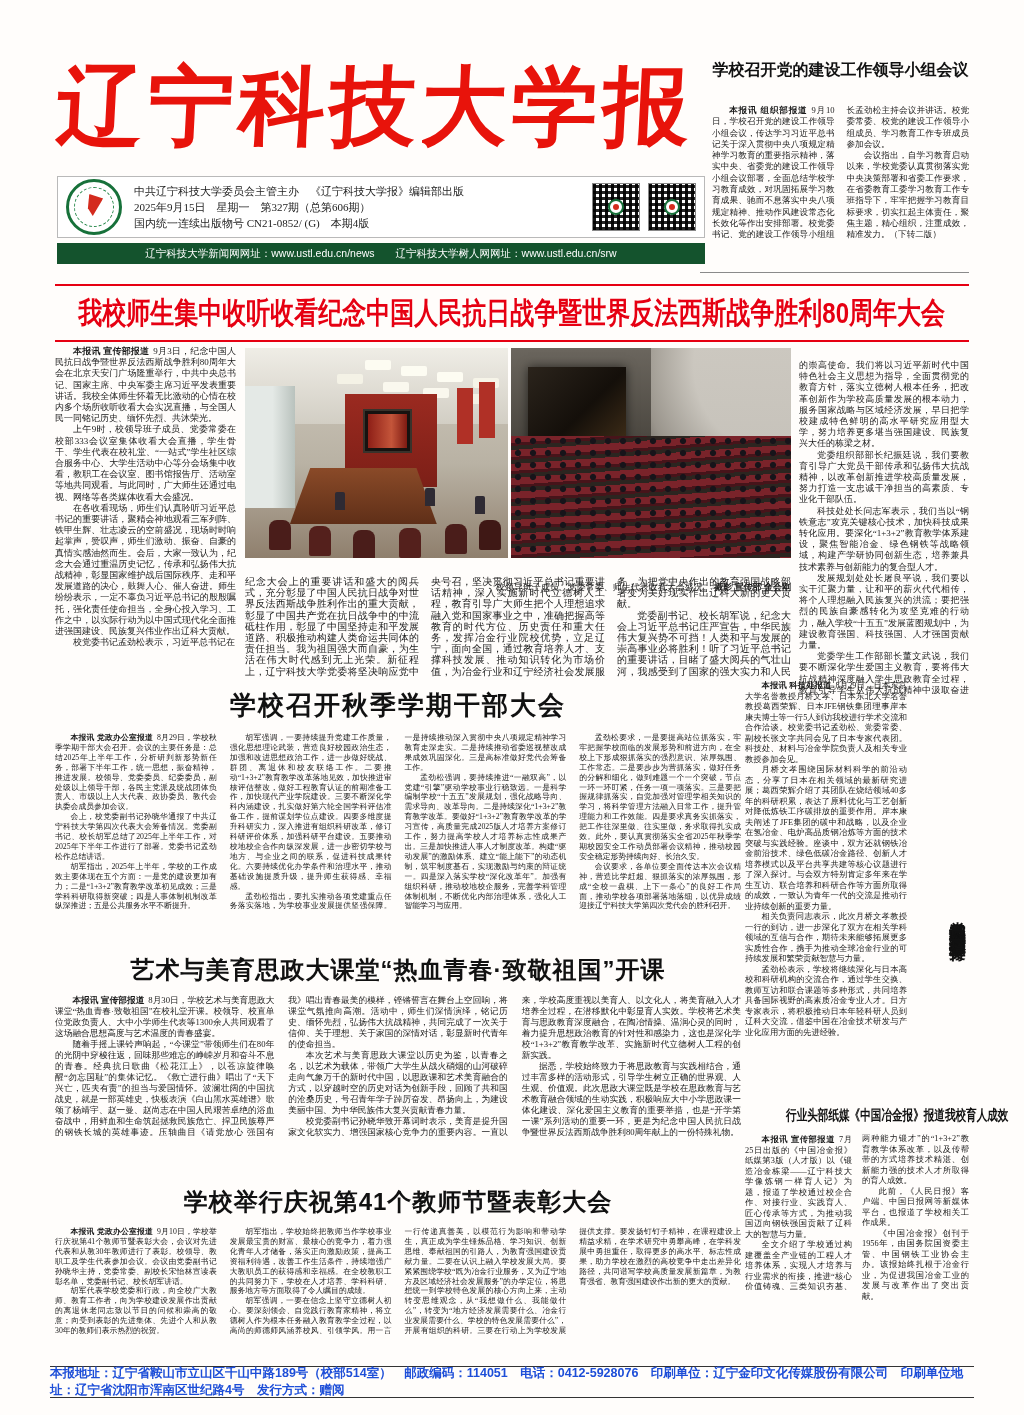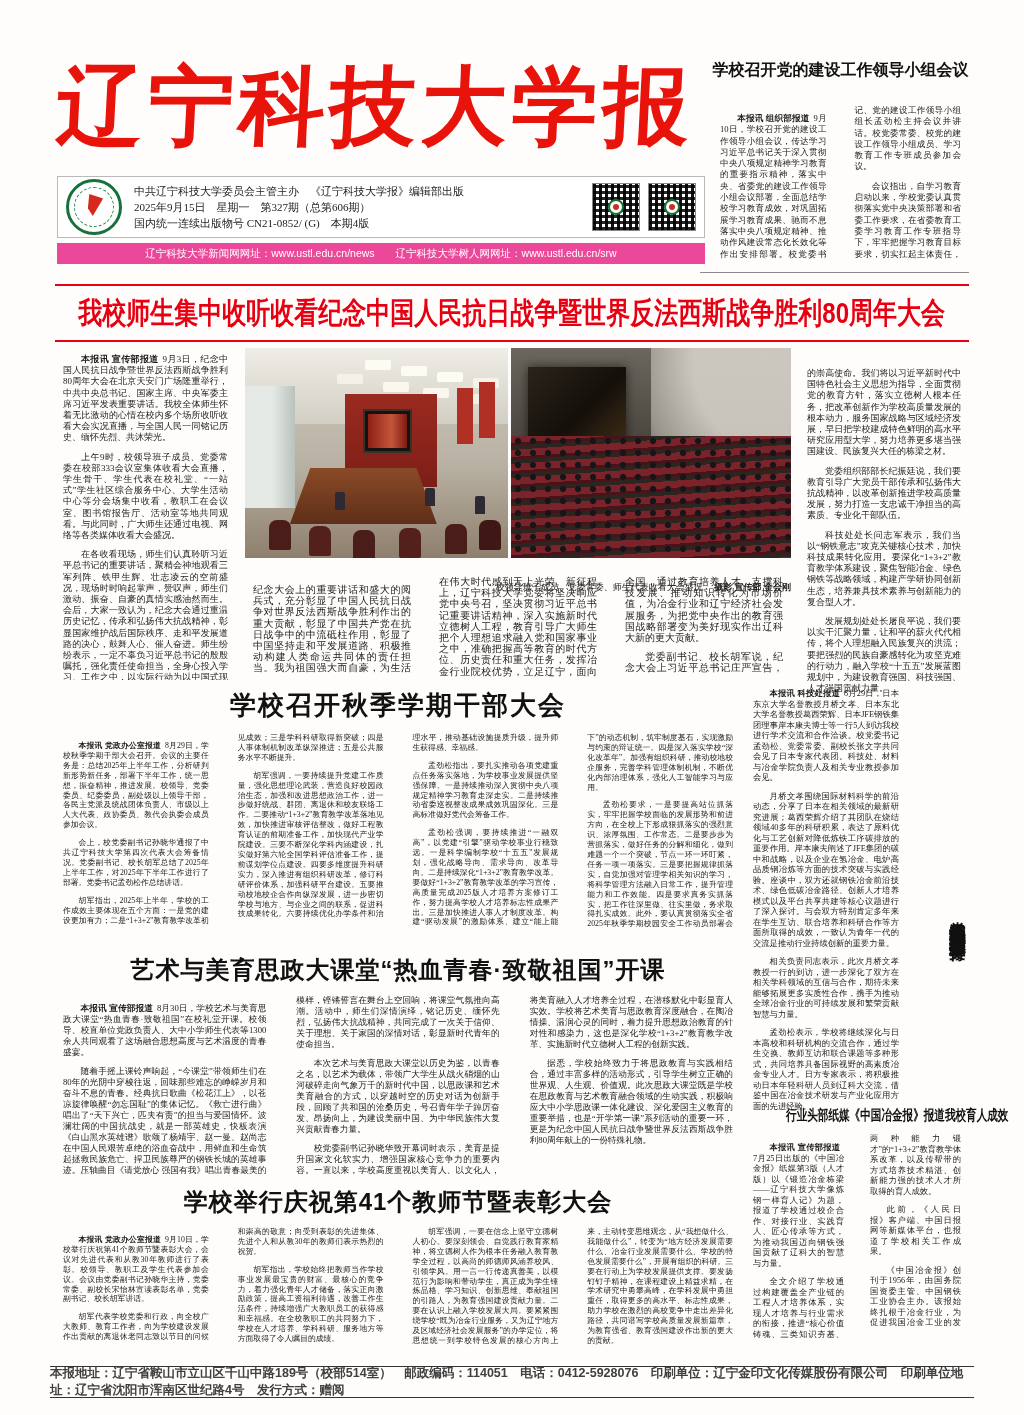--- a/index.html
+++ b/index.html
@@ -25,7 +25,7 @@
   .green-bar{position:absolute;left:57px;top:243px;width:648px;height:21px;background:#ec4899;
       color:#fff;font-size:10.5px;line-height:21px;text-align:center;font-family:"Liberation Sans",sans-serif;}
   
-  .art-body p{margin:8px;text-indent:2em;text-align:justify;}
+  .art-body p{margin:0;text-indent:2em;text-align:justify;}
   .lead-p b{font-family:"Liberation Sans",sans-serif;font-weight:bold;margin-right:4px;}
   .cont p:first-child{text-indent:0;}
   .sec-title{font-family:"Liberation Sans",sans-serif;font-weight:bold;text-align:center;color:#111;}

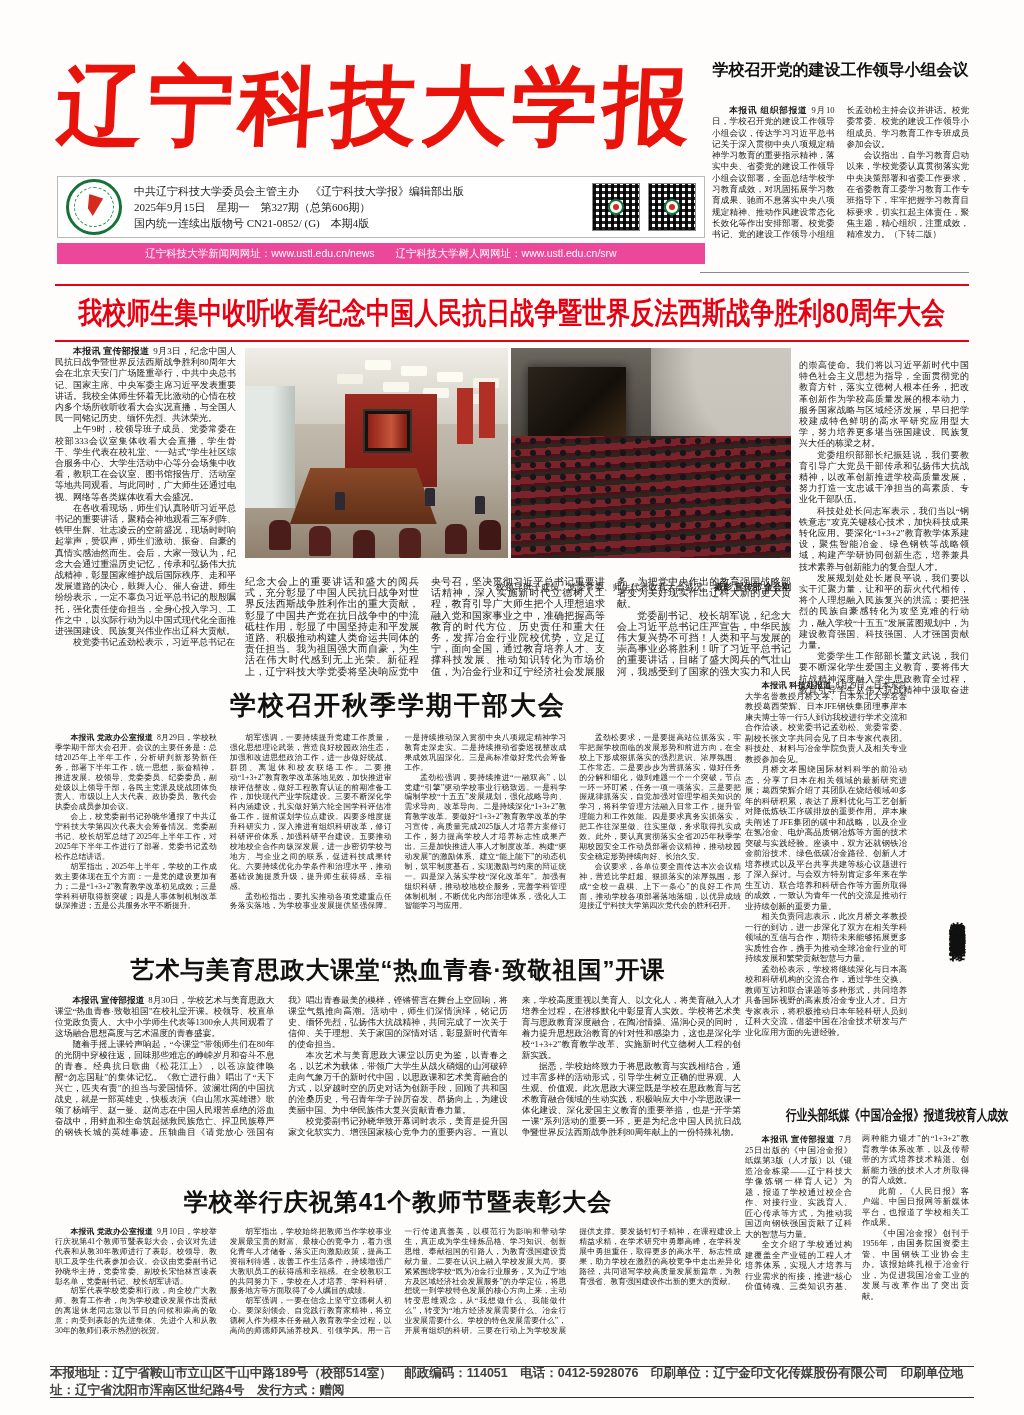--- a/index.html
+++ b/index.html
@@ -22,7 +22,7 @@
       repeating-linear-gradient(90deg,#111 0 3px,#fff 3px 6px);}
   .qr i{position:absolute;inset:15px;background:#fff;border:2px solid #17713a;border-radius:50%;}
   .qr i::after{content:"";position:absolute;inset:3px;background:#d42b1e;border-radius:50%;}
-  .green-bar{position:absolute;left:57px;top:243px;width:648px;height:21px;background:#ec4899;
+  .green-bar{position:absolute;left:57px;top:243px;width:648px;height:21px;background:#14532d;
       color:#fff;font-size:10.5px;line-height:21px;text-align:center;font-family:"Liberation Sans",sans-serif;}
   
   .art-body p{margin:0;text-indent:2em;text-align:justify;}

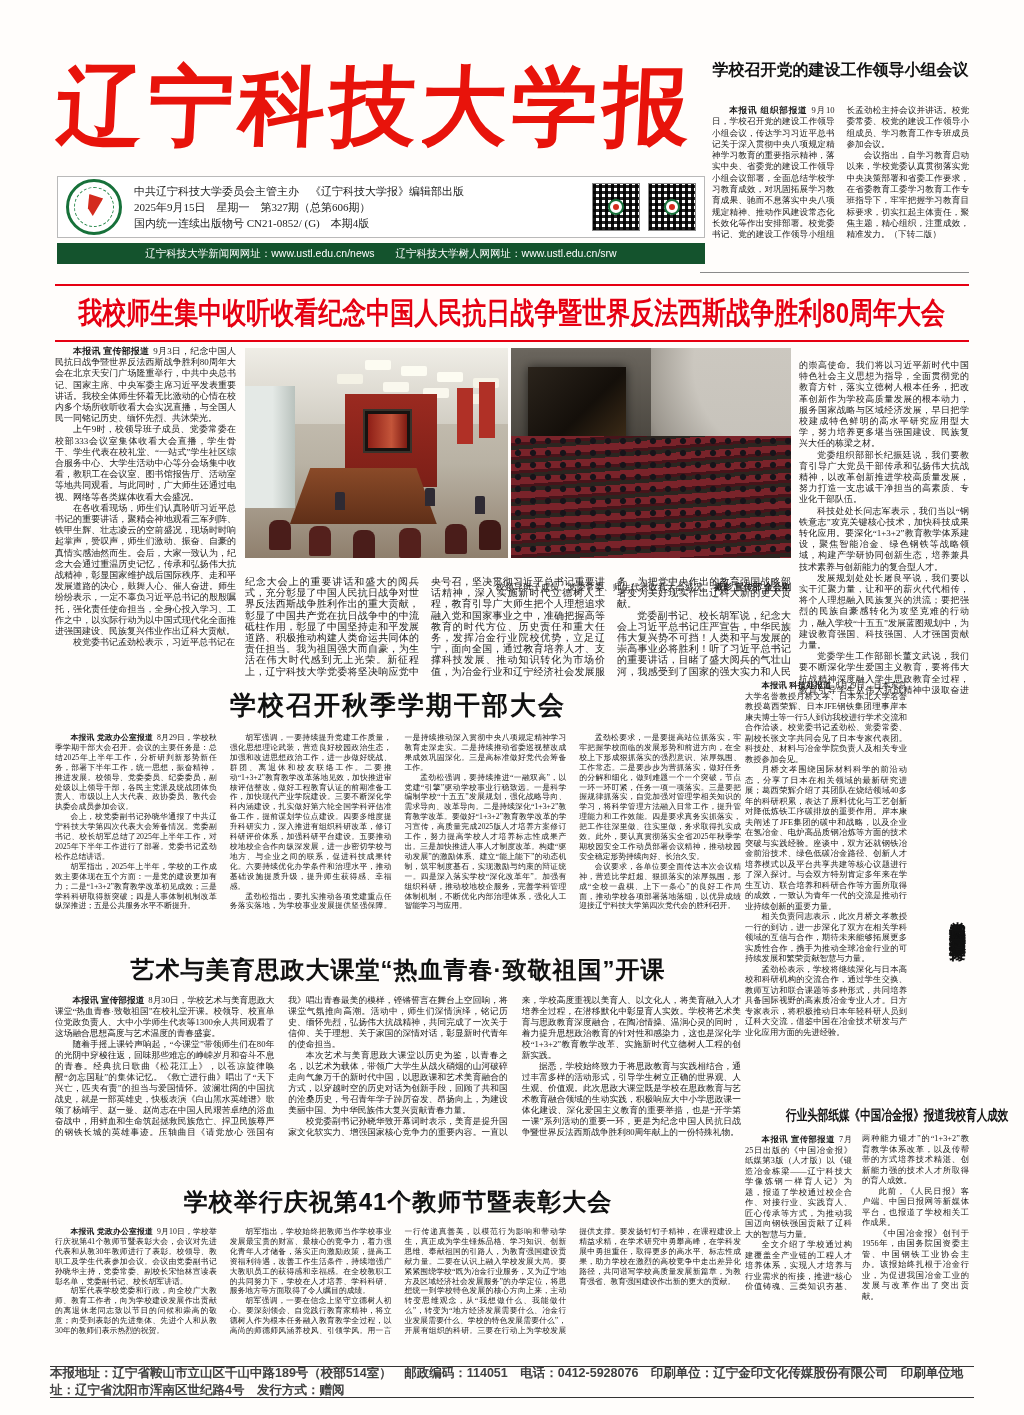--- a/index.html
+++ b/index.html
@@ -104,7 +104,7 @@
   .footer{position:absolute;left:50px;top:1366px;width:924px;height:30px;
       border-top:1.5px solid #333;border-bottom:1.5px solid #333;
       display:flex;align-items:center;justify-content:center;
-      font-family:"Liberation Sans",sans-serif;font-weight:bold;font-size:12.5px;color:#404040;}
+      font-family:"Liberation Sans",sans-serif;font-weight:bold;font-size:12.5px;color:#1d4ed8;}
 </style>
 </head>
 <body>

